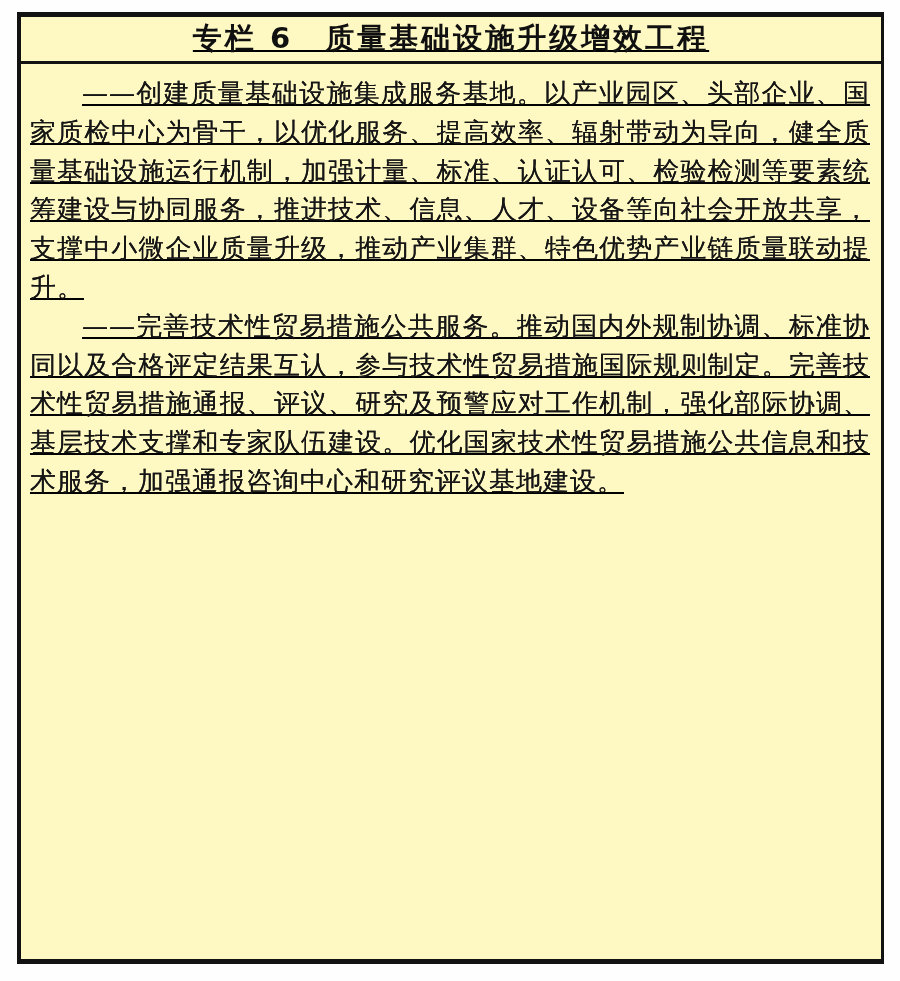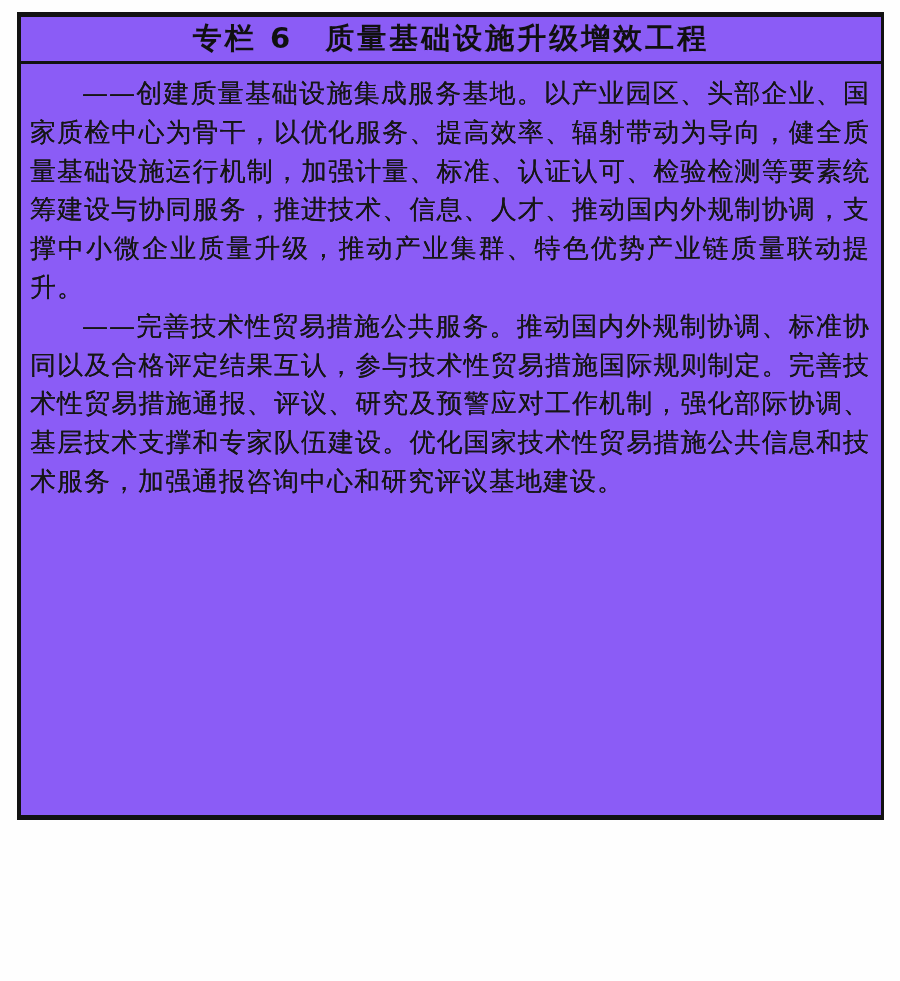--- a/index.html
+++ b/index.html
@@ -24,14 +24,15 @@
     left: 17px;
     top: 12px;
     width: 867px;
-    height: 808px;
+    height: 952px;
     box-sizing: border-box;
     border: 4px solid #121212;
     border-top-width: 5px;
     border-bottom-width: 5px;
     border-right-width: 3px;
-    background: #8b5cf6;
+    background: #fef9c3;
     overflow: hidden;
+    text-decoration: underline;
   }
   .panel-title {
     height: 47px;

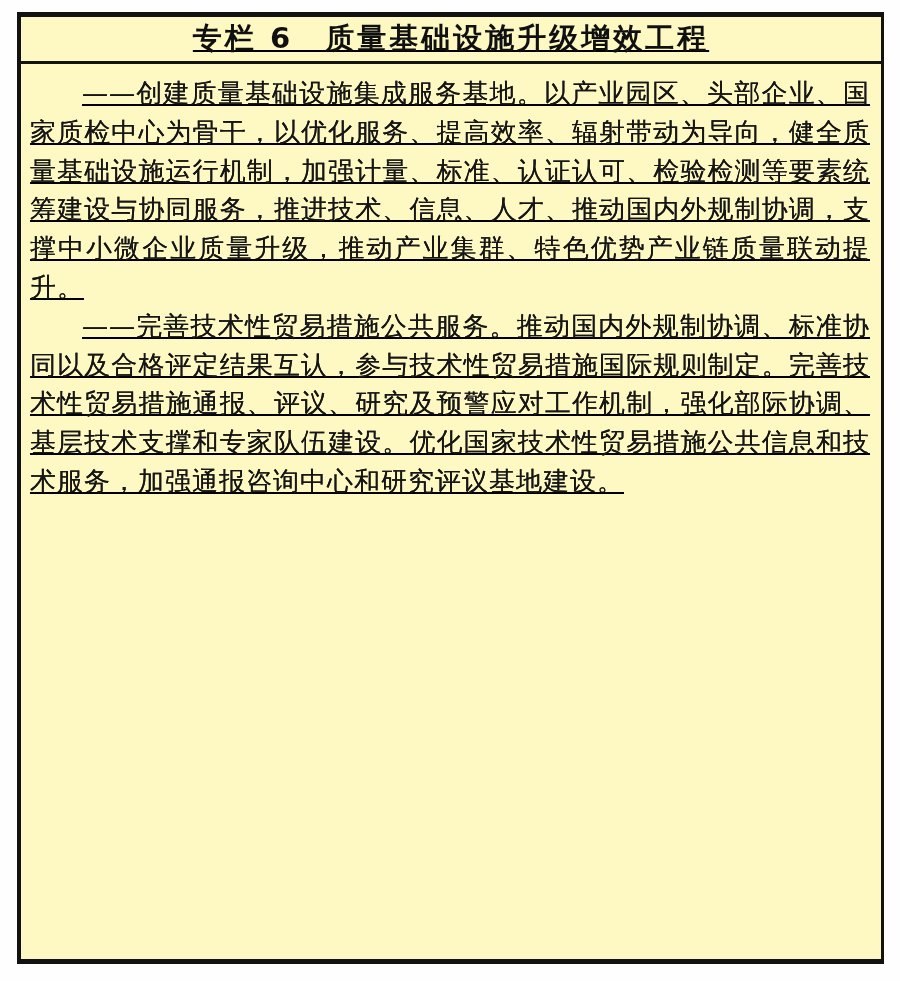--- a/index.html
+++ b/index.html
@@ -69,7 +69,7 @@
   <div class="panel">
     <div class="panel-title">专栏 6　质量基础设施升级增效工程</div>
     <div class="panel-body">
-      <p class="para">——创建质量基础设施集成服务基地。以产业园区、头部企业、国家质检中心为骨干，以优化服务、提高效率、辐射带动为导向，健全质量基础设施运行机制，加强计量、标准、认证认可、检验检测等要素统筹建设与协同服务，推进技术、信息、人才、推动国内外规制协调，支撑中小微企业质量升级，推动产业集群、特色优势产业链质量联动提升。</p>
+      <p class="para">——创建质量基础设施集成服务基地。以产业园区、头部企业、国家质检中心为骨干，以优化服务、提高效率、辐射带动为导向，健全质量基础设施运行机制，加强计量、标准、认证认可、检验检测等要素统筹建设与协同服务，推进技术、信息、人才、设备等向社会开放共享，支撑中小微企业质量升级，推动产业集群、特色优势产业链质量联动提升。</p>
       <p class="para">——完善技术性贸易措施公共服务。推动国内外规制协调、标准协同以及合格评定结果互认，参与技术性贸易措施国际规则制定。完善技术性贸易措施通报、评议、研究及预警应对工作机制，强化部际协调、基层技术支撑和专家队伍建设。优化国家技术性贸易措施公共信息和技术服务，加强通报咨询中心和研究评议基地建设。</p>
     </div>
   </div>

